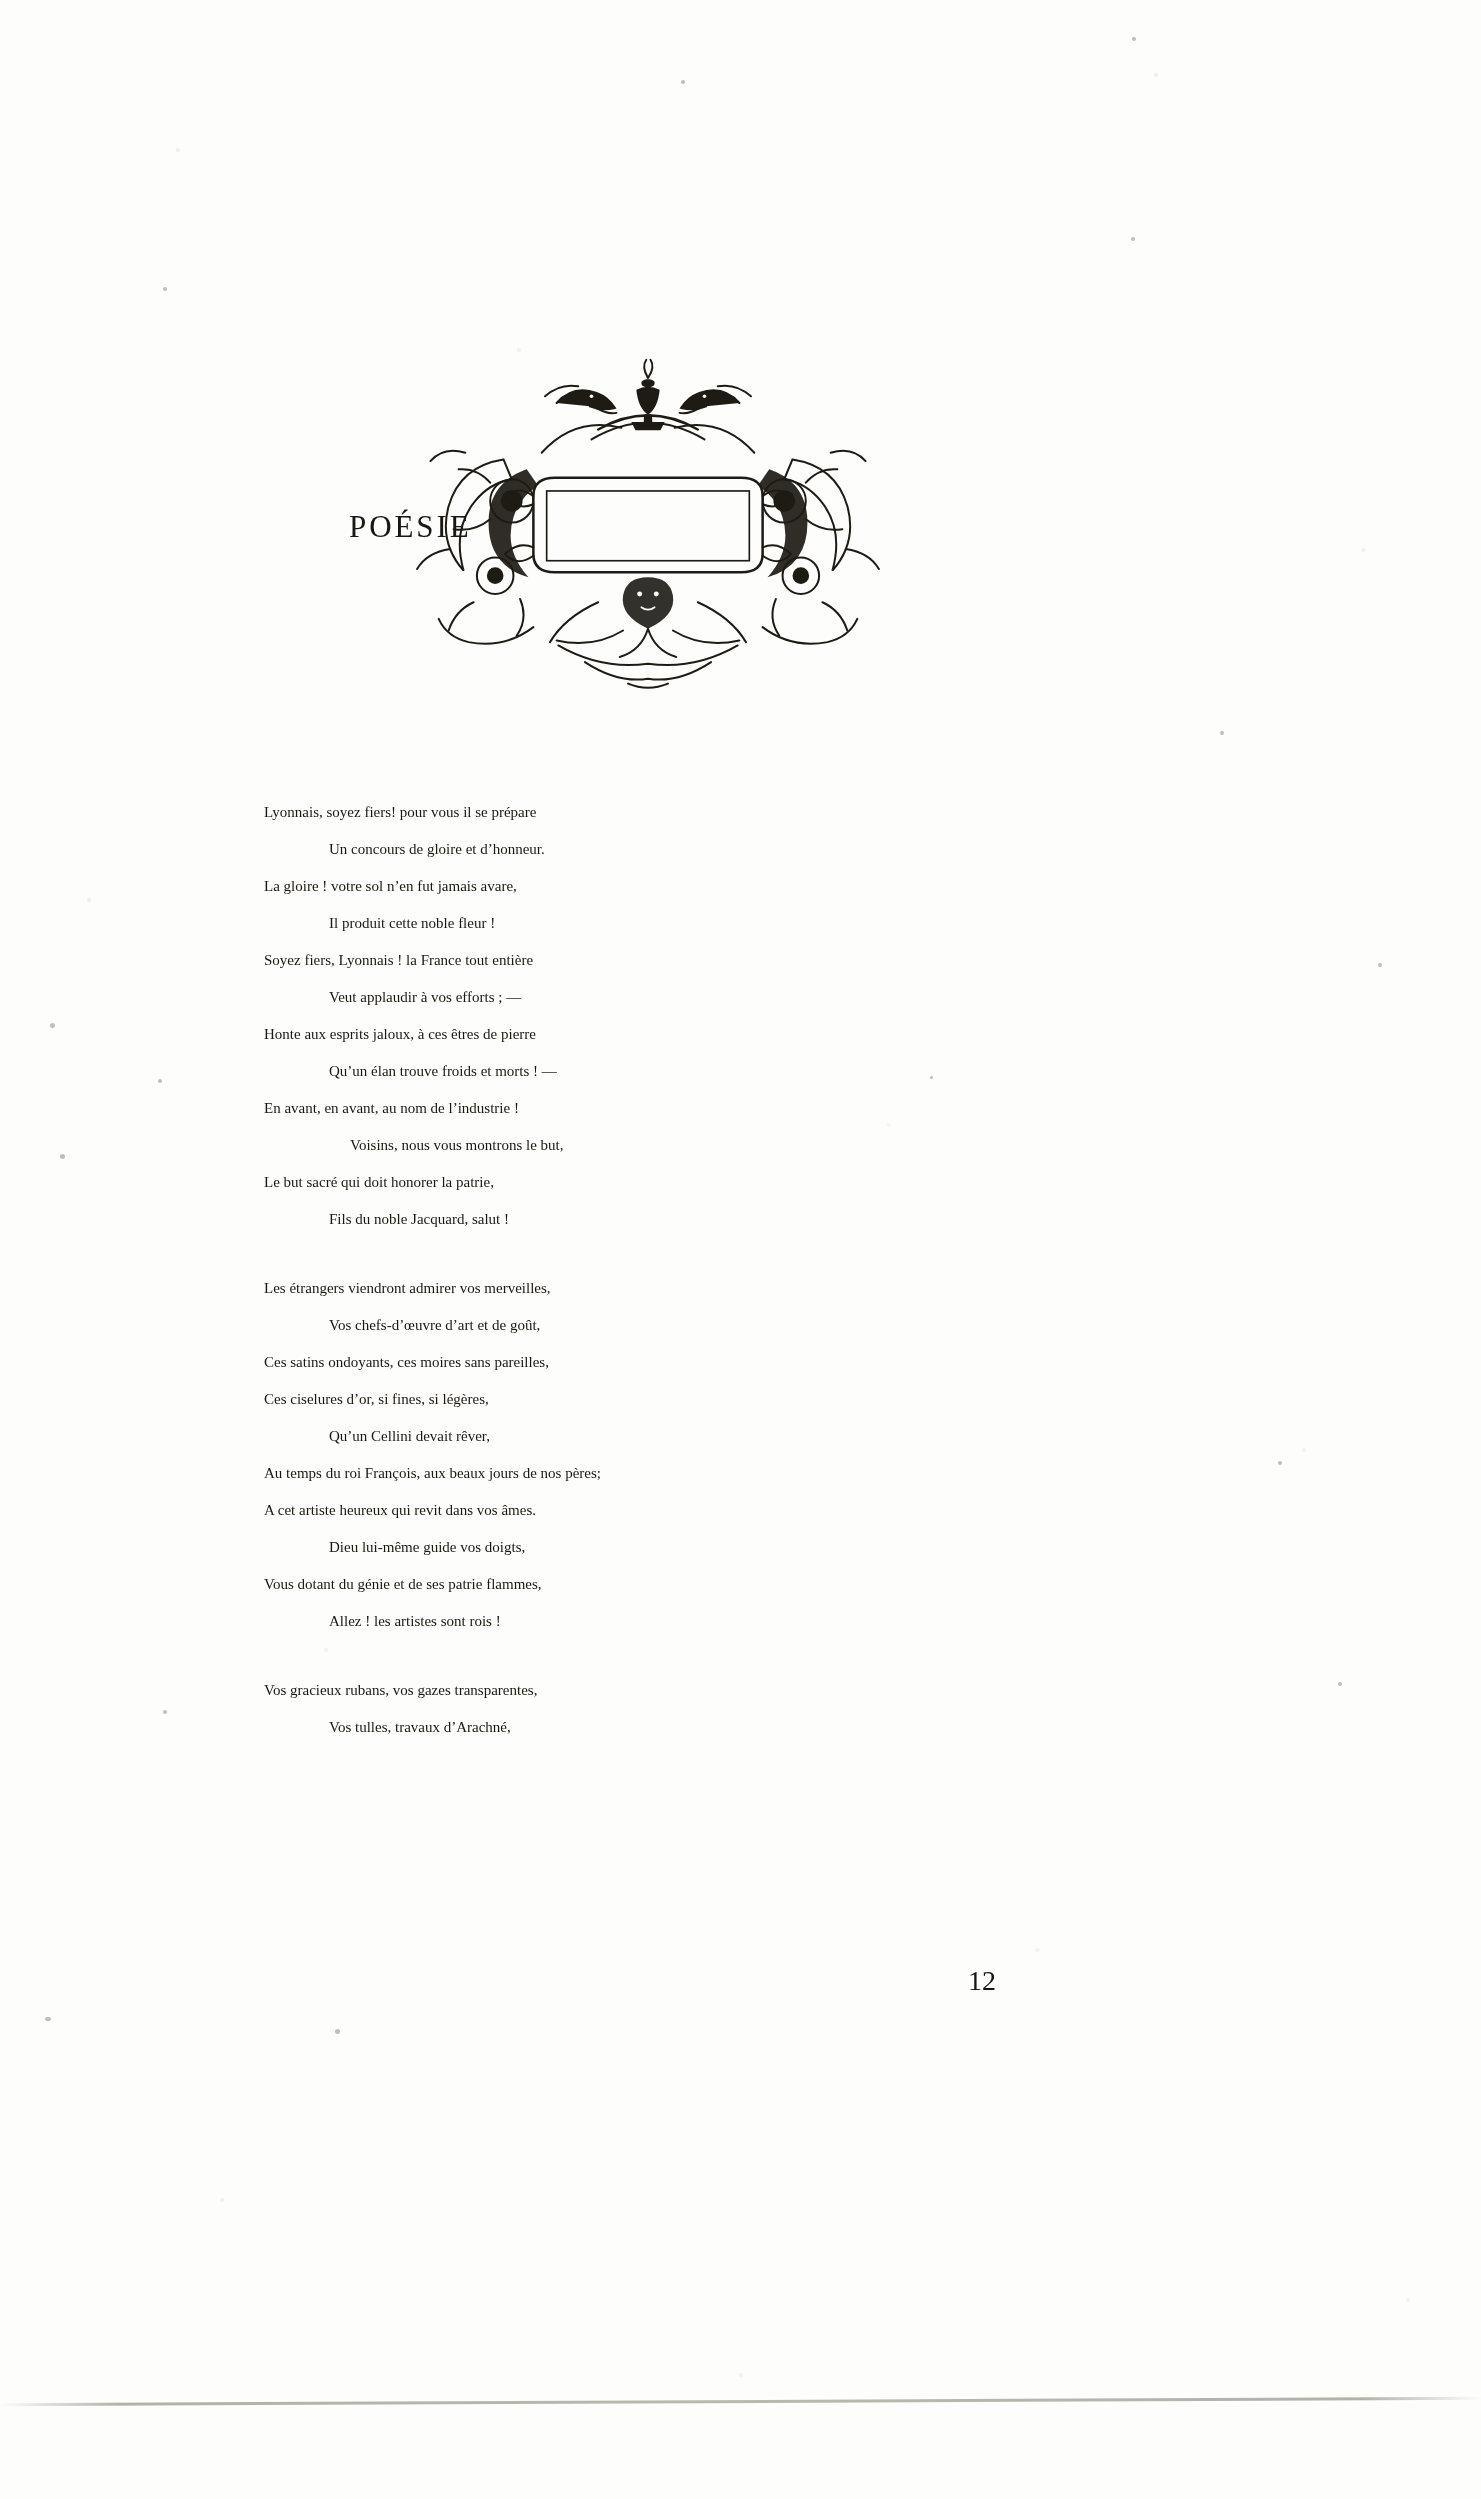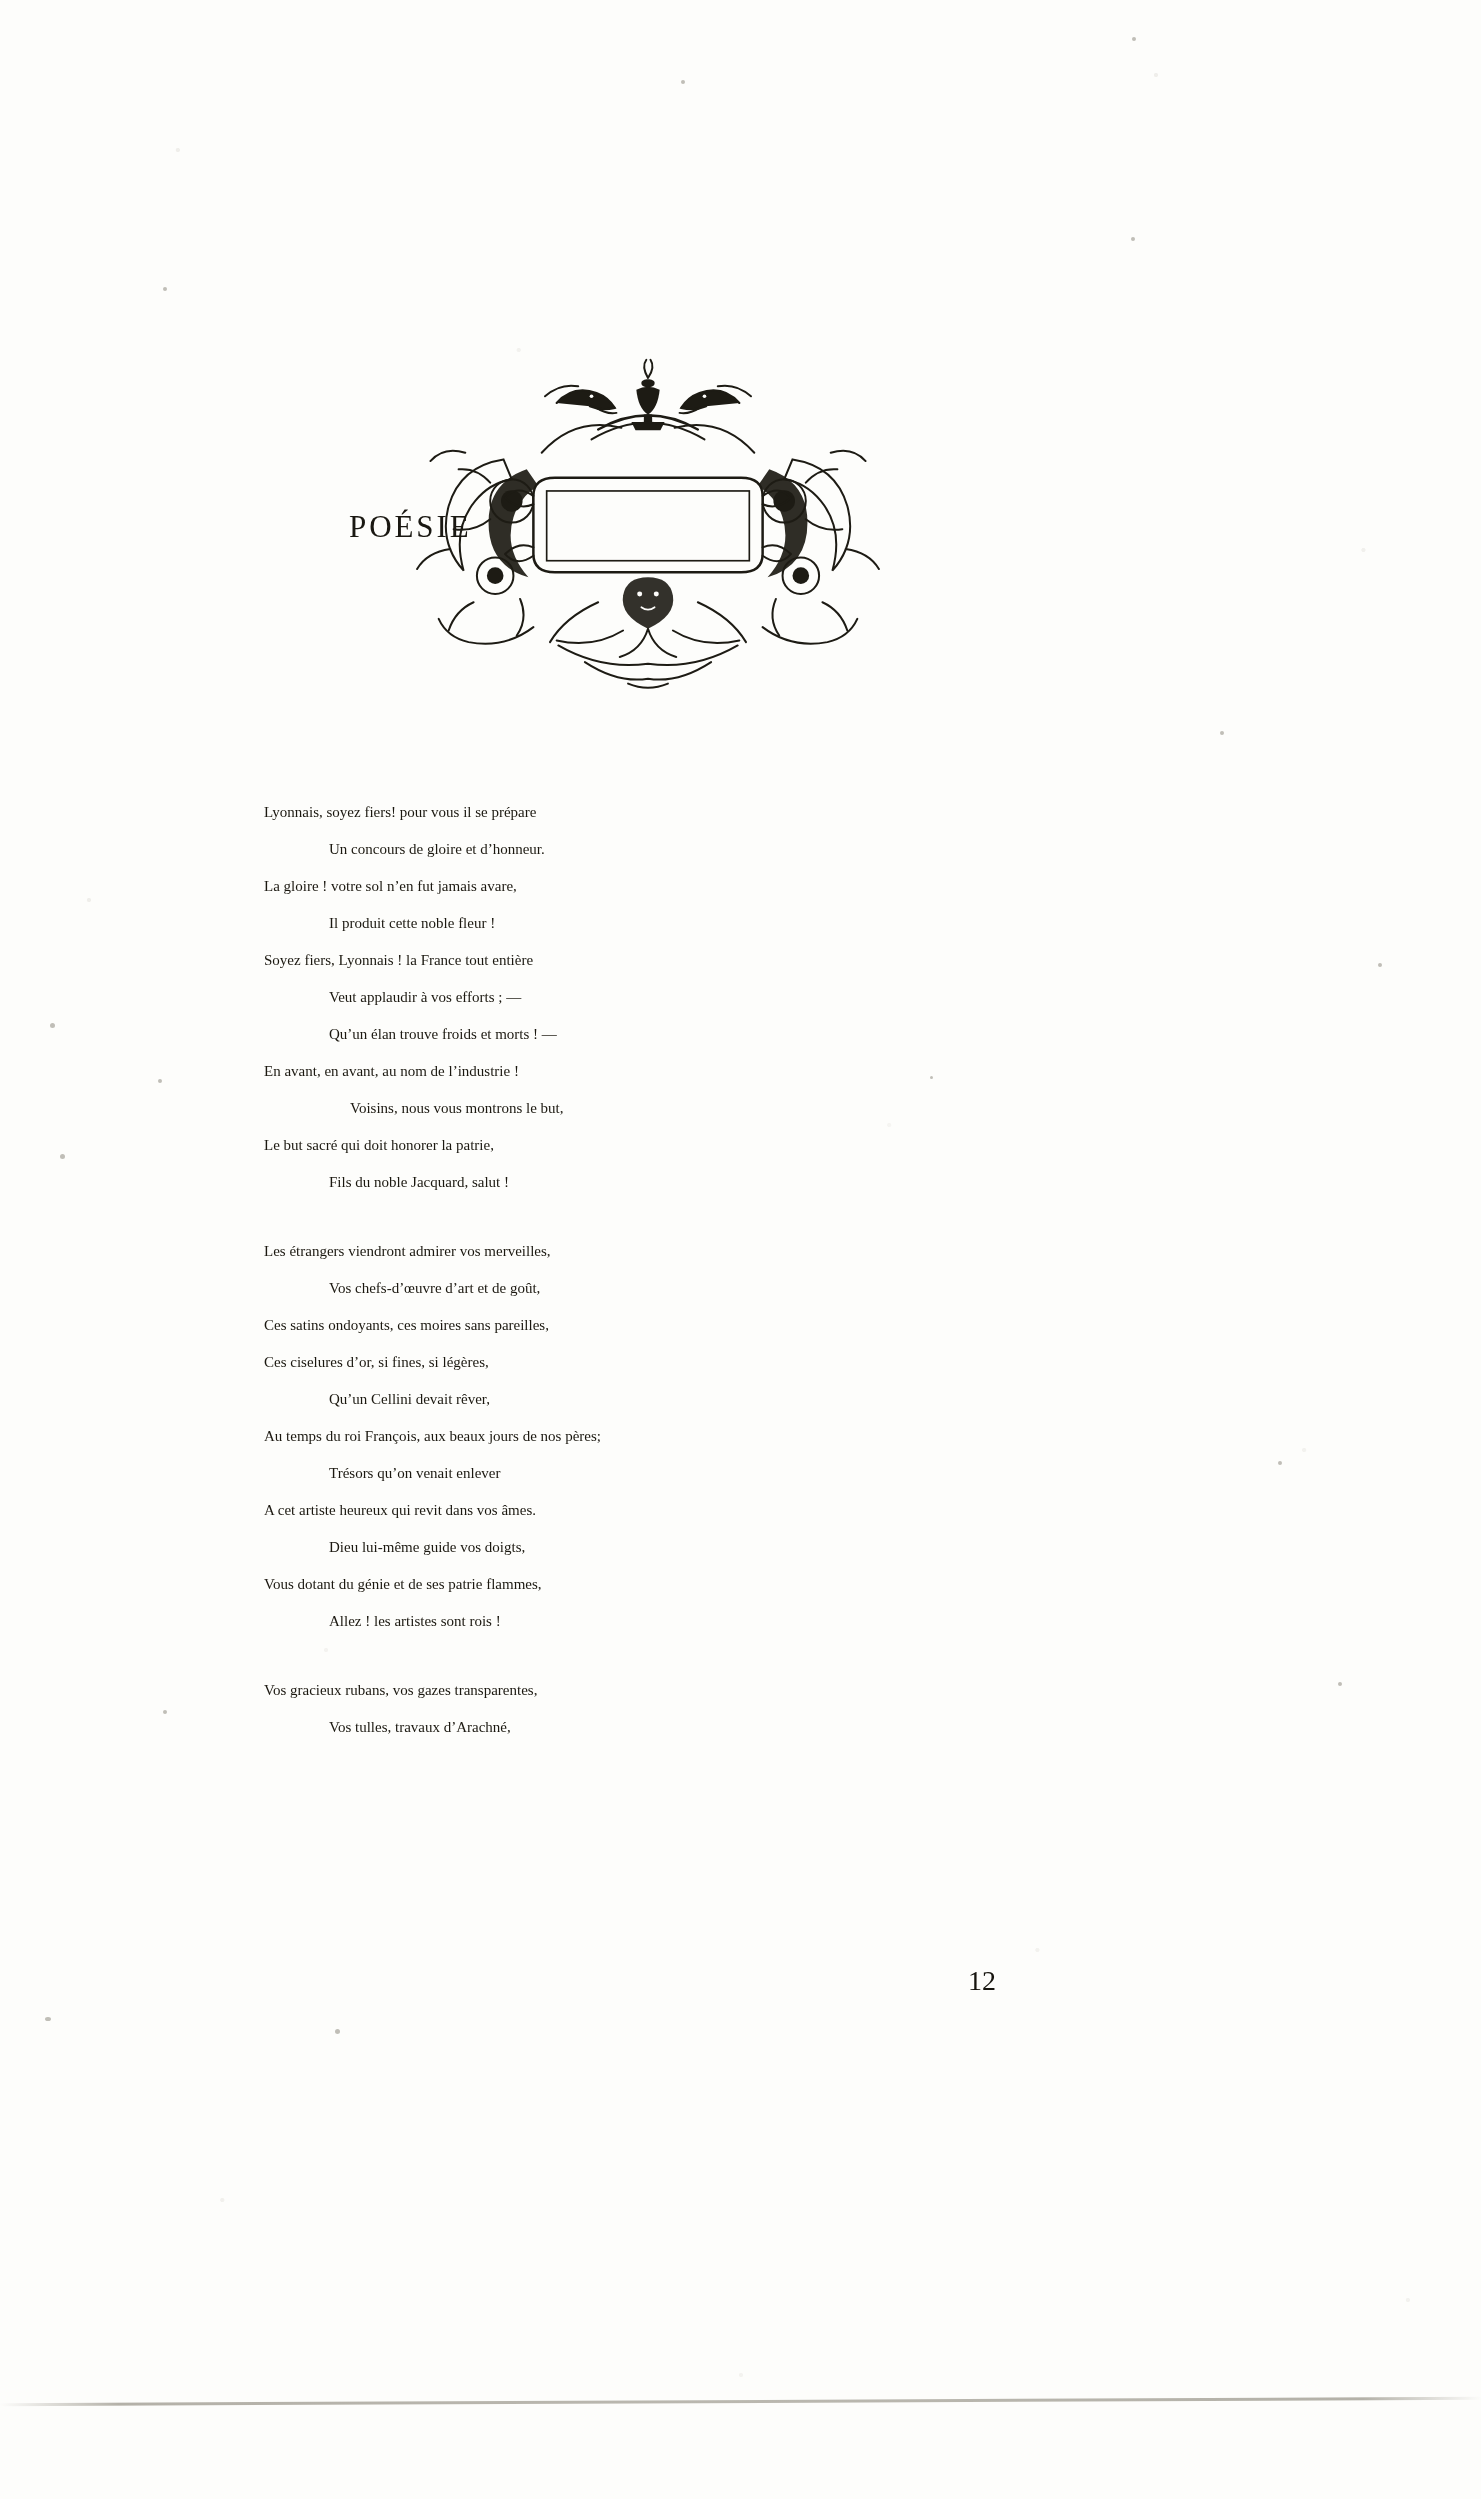--- a/index.html
+++ b/index.html
@@ -206,6 +206,7 @@
       <div class="vline ind">Il produit cette noble fleur !</div>
       <div class="vline">Soyez fiers, Lyonnais ! la France tout entière</div>
       <div class="vline ind">Veut applaudir à vos efforts ; —</div>
+      <div class="vline">Honte aux esprits jaloux, à ces êtres de pierre</div>
       <div class="vline ind">Qu’un élan trouve froids et morts ! —</div>
       <div class="vline">En avant, en avant, au nom de l’industrie !</div>
       <div class="vline ind2">Voisins, nous vous montrons le but,</div>

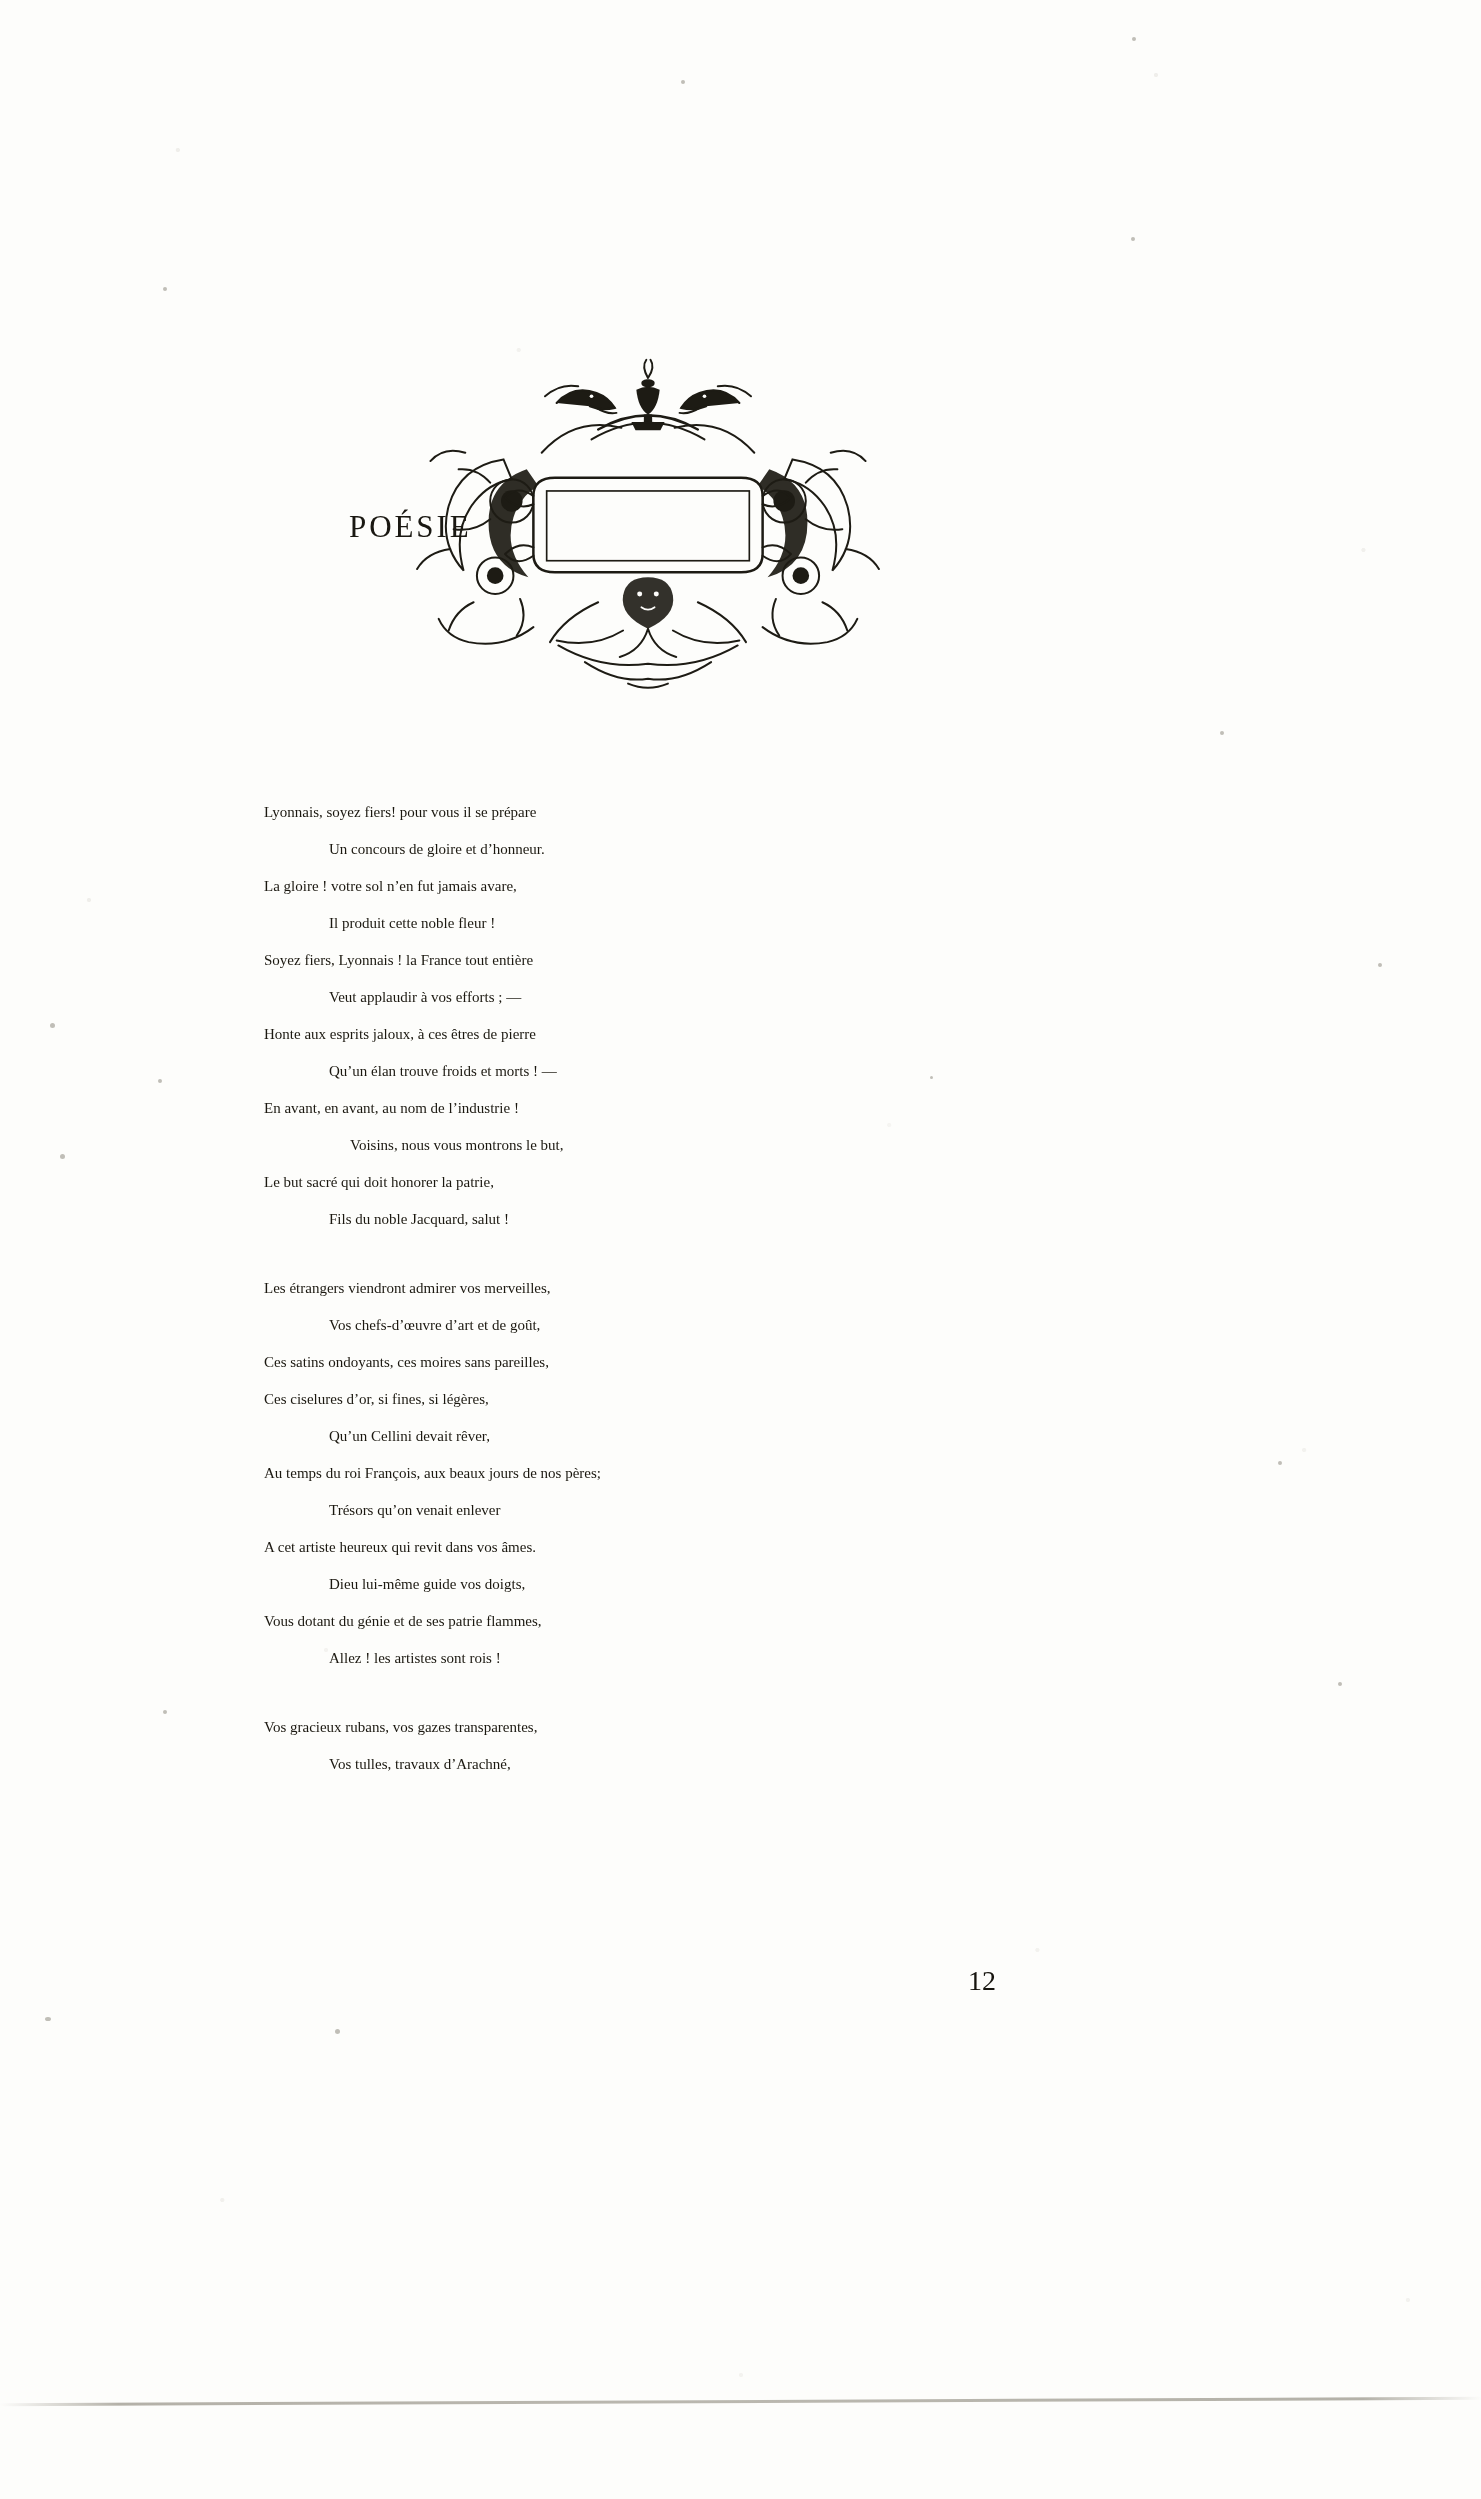--- a/index.html
+++ b/index.html
@@ -221,7 +221,6 @@
       <div class="vline">Ces ciselures d’or, si fines, si légères,</div>
       <div class="vline ind">Qu’un Cellini devait rêver,</div>
       <div class="vline">Au temps du roi François, aux beaux jours de nos pères;</div>
-      <div class="vline ind">Trésors qu’on venait enlever</div>
       <div class="vline">A cet artiste heureux qui revit dans vos âmes.</div>
       <div class="vline ind">Dieu lui-même guide vos doigts,</div>
       <div class="vline">Vous dotant du génie et de ses patrie flammes,</div>

